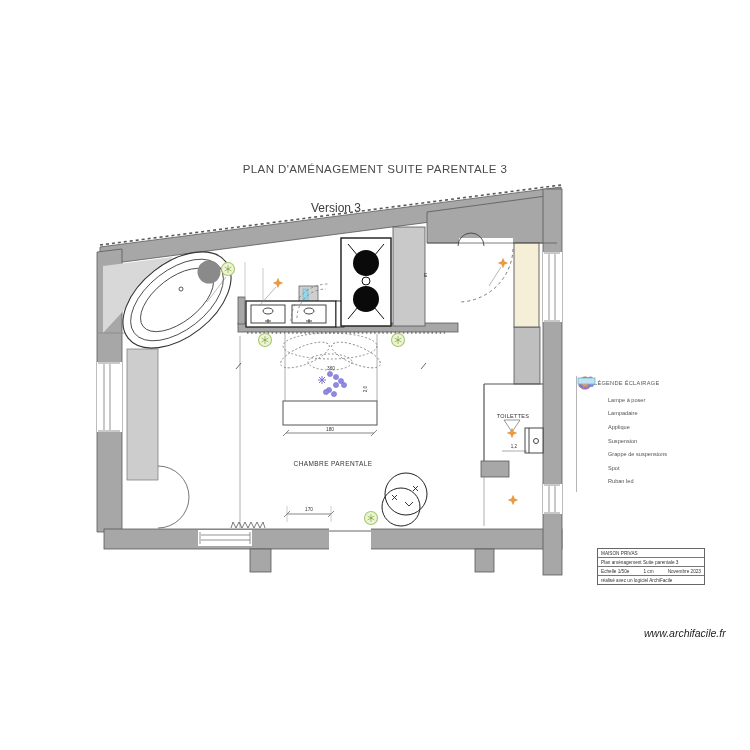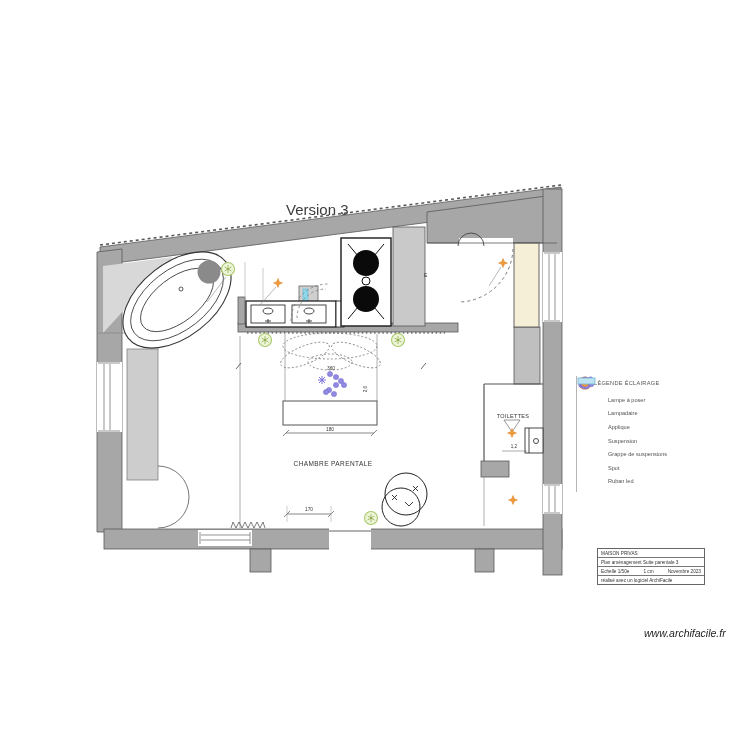--- a/index.html
+++ b/index.html
@@ -30,6 +30,7 @@
 
 <div id="canvas">
 
+  <div id="plan-title" class="abs">PLAN D'AMÉNAGEMENT SUITE PARENTALE 3</div>
   <div id="version-label" class="abs">Version 3</div>
 
   <svg width="750" height="750" viewBox="0 0 750 750">

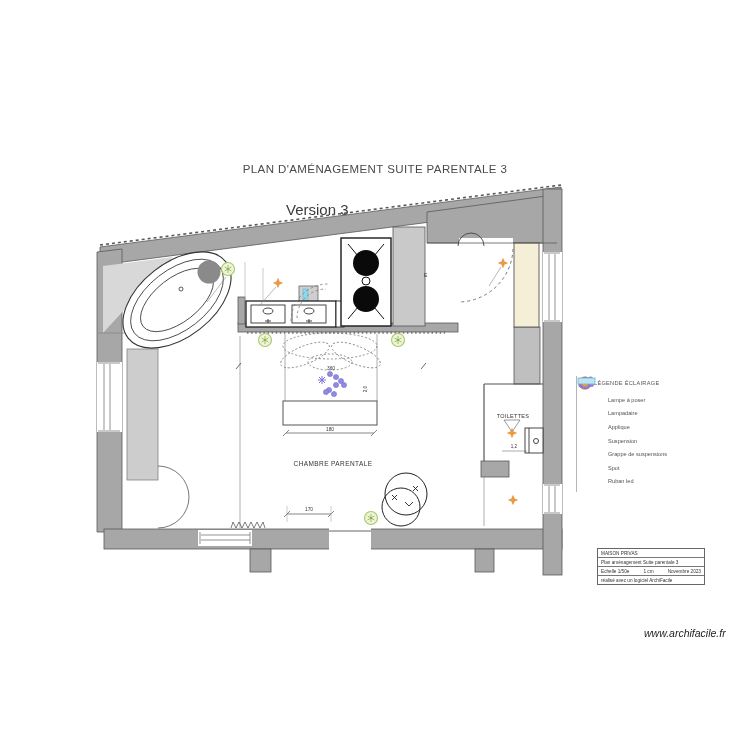--- a/index.html
+++ b/index.html
@@ -8,7 +8,7 @@
   .abs{position:absolute;}
   #plan-title{left:180px;top:163px;width:390px;text-align:center;font-size:11.5px;
               color:#4a4a4a;letter-spacing:.4px;}
-  #version-label{left:286px;top:201px;width:100px;font-size:15px;color:#3c3c3c;}
+  #version-label{left:286px;top:201px;width:100px;text-align:center;font-size:12px;color:#3c3c3c;}
   #watermark{left:644px;top:627px;font-size:10.5px;color:#1c1c1c;font-style:italic;}
   svg{position:absolute;left:0;top:0;}
   .svgtxt{font-family:"Liberation Sans",sans-serif;fill:#333;}

